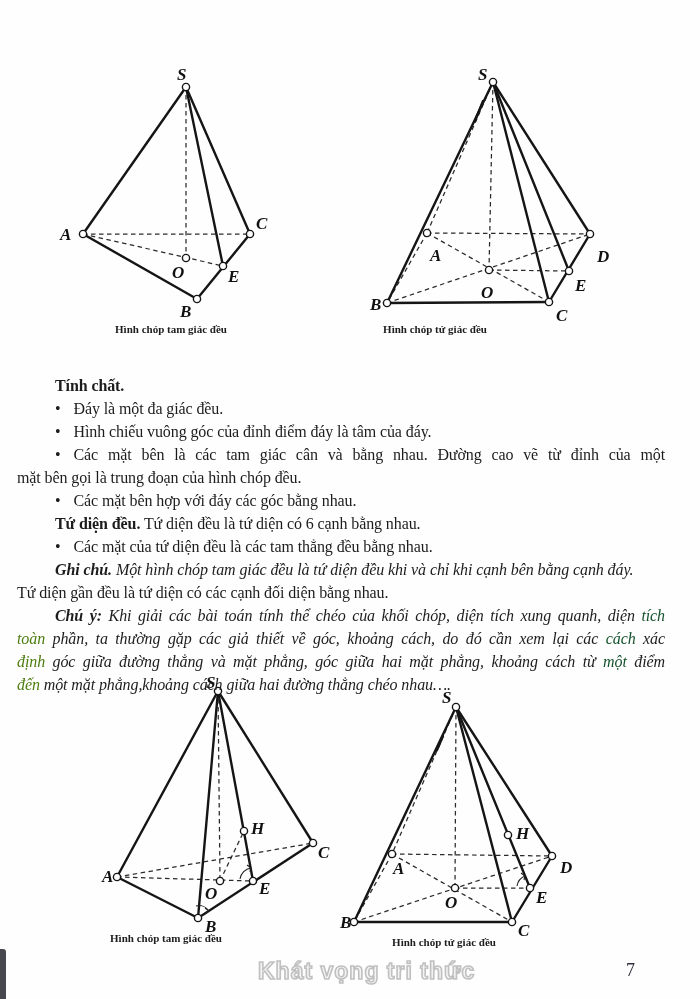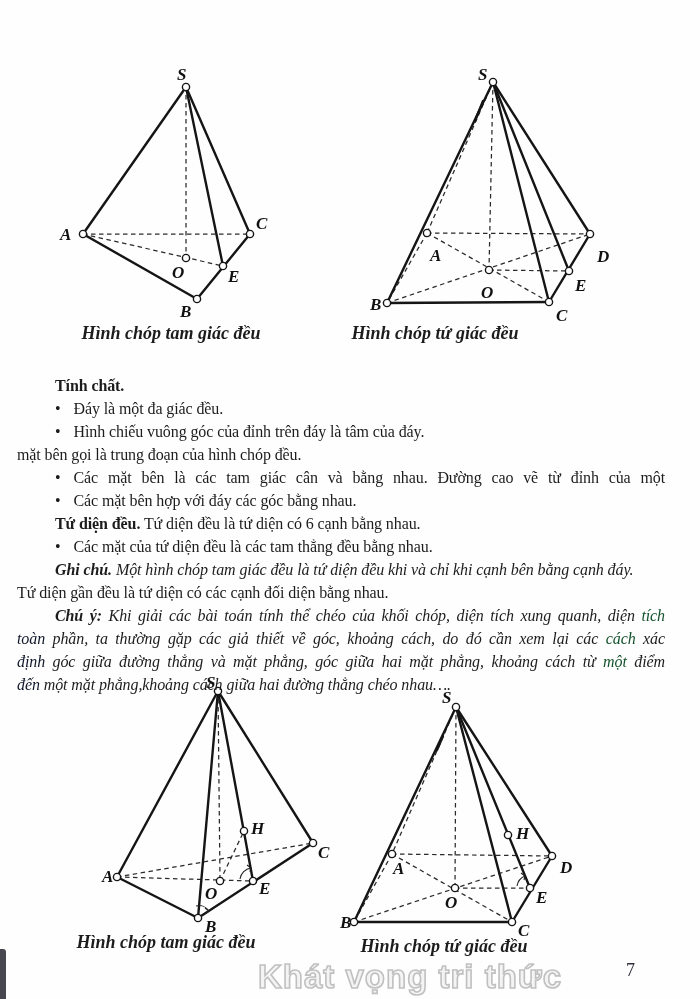--- a/index.html
+++ b/index.html
@@ -23,8 +23,8 @@
   .vlabel{font-family:"Liberation Serif",serif;font-style:italic;font-weight:bold;font-size:17px;fill:#111111;}
   .arc{fill:none;stroke:#222222;stroke-width:1.1;}
   .fig-caption{position:absolute;z-index:3;width:240px;text-align:center;
-               font-family:"Liberation Serif",serif;font-style:italic;font-weight:bold;
-               font-size:18px;color:#1c1c1c;}
+               font-family:"Liberation Serif",serif;font-weight:bold;
+               font-size:11px;color:#1c1c1c;}
   
   .wm{position:absolute;z-index:1;font-family:"Liberation Sans",sans-serif;font-weight:bold;
       color:#f4f4f4;-webkit-text-stroke:1.6px #c0c0c0;white-space:nowrap;}

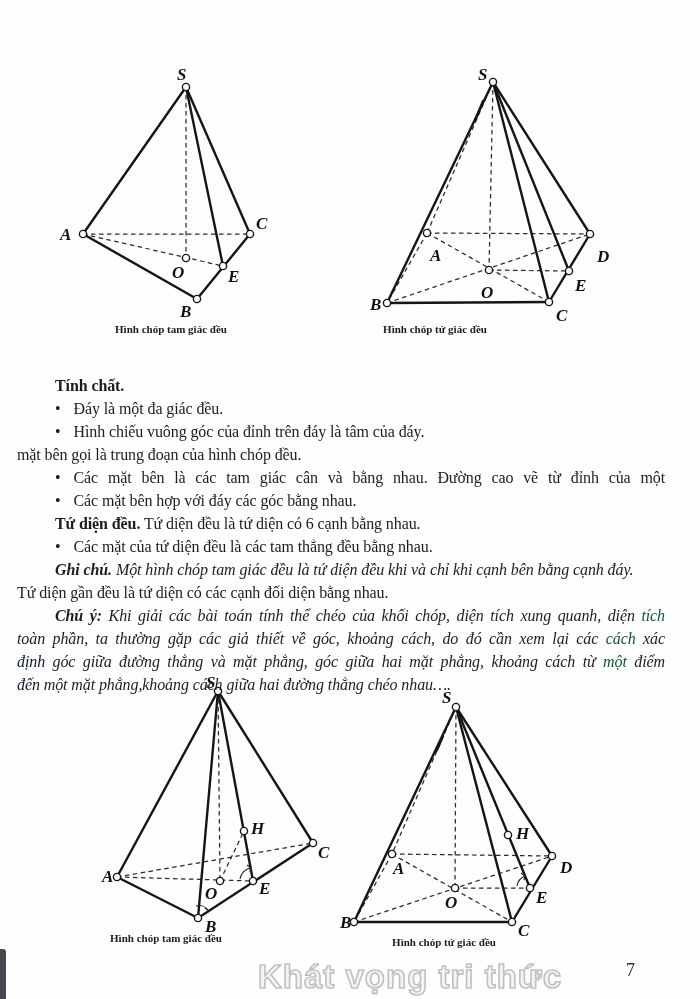--- a/index.html
+++ b/index.html
@@ -169,7 +169,7 @@
   <div id="text-block">
       <div class="ln ind"><span class="b">Tính chất.</span></div>
       <div class="ln ind"><span class="blt-g">•</span><span>Đáy là một đa giác đều.</span></div>
-      <div class="ln ind"><span class="blt-g">•</span><span>Hình chiếu vuông góc của đỉnh trên đáy là tâm của đáy.</span></div>
+      <div class="ln ind"><span class="blt-g">•</span><span>Hình chiếu vuông góc của đỉnh điểm đáy là tâm của đáy.</span></div>
       <div class="ln"><span>mặt bên gọi là trung đoạn của hình chóp đều.</span></div>
       <div class="ln ind fill"><span class="blt-g">•</span><span>Các mặt bên là các tam giác cân và bằng nhau. Đường cao vẽ từ đỉnh của một</span></div>
       <div class="ln ind"><span class="blt-g">•</span><span>Các mặt bên hợp với đáy các góc bằng nhau.</span></div>

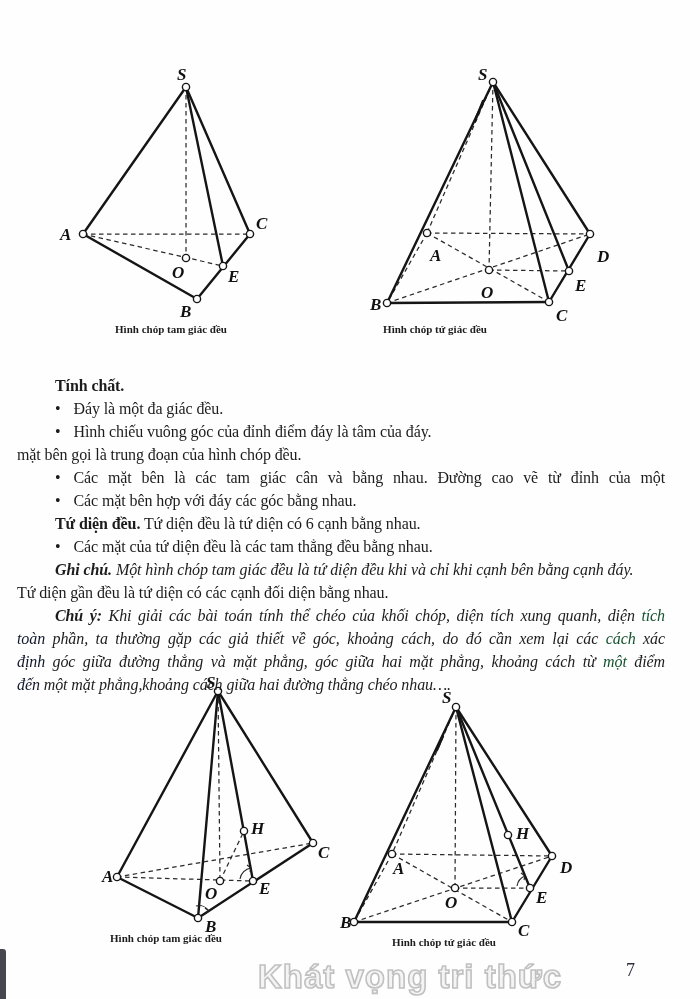--- a/index.html
+++ b/index.html
@@ -170,8 +170,8 @@
       <div class="ln ind"><span class="b">Tính chất.</span></div>
       <div class="ln ind"><span class="blt-g">•</span><span>Đáy là một đa giác đều.</span></div>
       <div class="ln ind"><span class="blt-g">•</span><span>Hình chiếu vuông góc của đỉnh điểm đáy là tâm của đáy.</span></div>
+      <div class="ln ind fill"><span class="blt-g">•</span><span>Các mặt bên là các tam giác cân và bằng nhau. Đường cao vẽ từ đỉnh của một</span></div>
       <div class="ln"><span>mặt bên gọi là trung đoạn của hình chóp đều.</span></div>
-      <div class="ln ind fill"><span class="blt-g">•</span><span>Các mặt bên là các tam giác cân và bằng nhau. Đường cao vẽ từ đỉnh của một</span></div>
       <div class="ln ind"><span class="blt-g">•</span><span>Các mặt bên hợp với đáy các góc bằng nhau.</span></div>
       <div class="ln ind"><span class="b">Tứ diện đều.</span><span> Tứ diện đều là tứ diện có 6 cạnh bằng nhau.</span></div>
       <div class="ln ind"><span class="blt-g">•</span><span>Các mặt của tứ diện đều là các tam thẳng đều bằng nhau.</span></div>

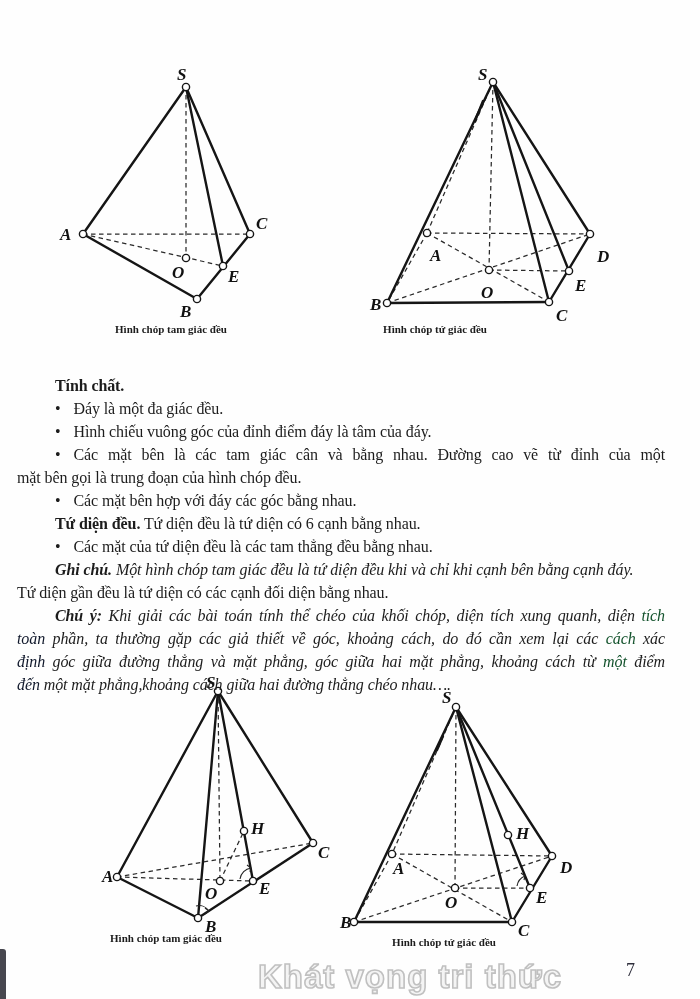--- a/index.html
+++ b/index.html
@@ -13,7 +13,7 @@
   .blt-g{padding-right:13px;}
   .b{font-weight:bold;}
   .i{font-style:italic;}
-  .tint{color:#0f172a;}
+  .tint{color:#4d7c0f;}
   .faded{color:#14532d;}
   
   #fig-svg{position:absolute;left:0;top:0;z-index:2;}

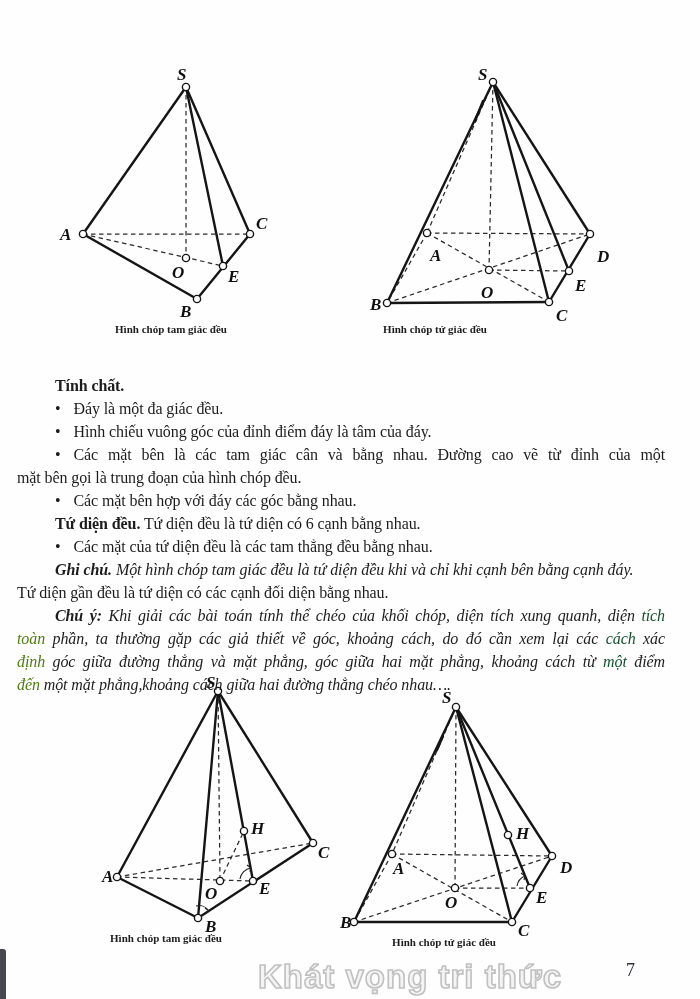--- a/index.html
+++ b/index.html
@@ -29,7 +29,7 @@
   .wm{position:absolute;z-index:1;font-family:"Liberation Sans",sans-serif;font-weight:bold;
       color:#f4f4f4;-webkit-text-stroke:1.6px #c0c0c0;white-space:nowrap;}
   #wm-logo{left:150px;top:886px;font-size:74px;letter-spacing:3px;}
-  #wm-slogan{left:258px;top:958px;font-size:33px;letter-spacing:1px;}
+  #wm-slogan{left:258px;top:958px;font-size:23px;letter-spacing:1px;}
   
   #page-num{position:absolute;left:626px;top:960px;font-size:18px;color:#2c2c3a;z-index:3;}
   #page-edge{position:absolute;left:0;top:949px;width:6px;height:50px;background:#47474f;z-index:4;

